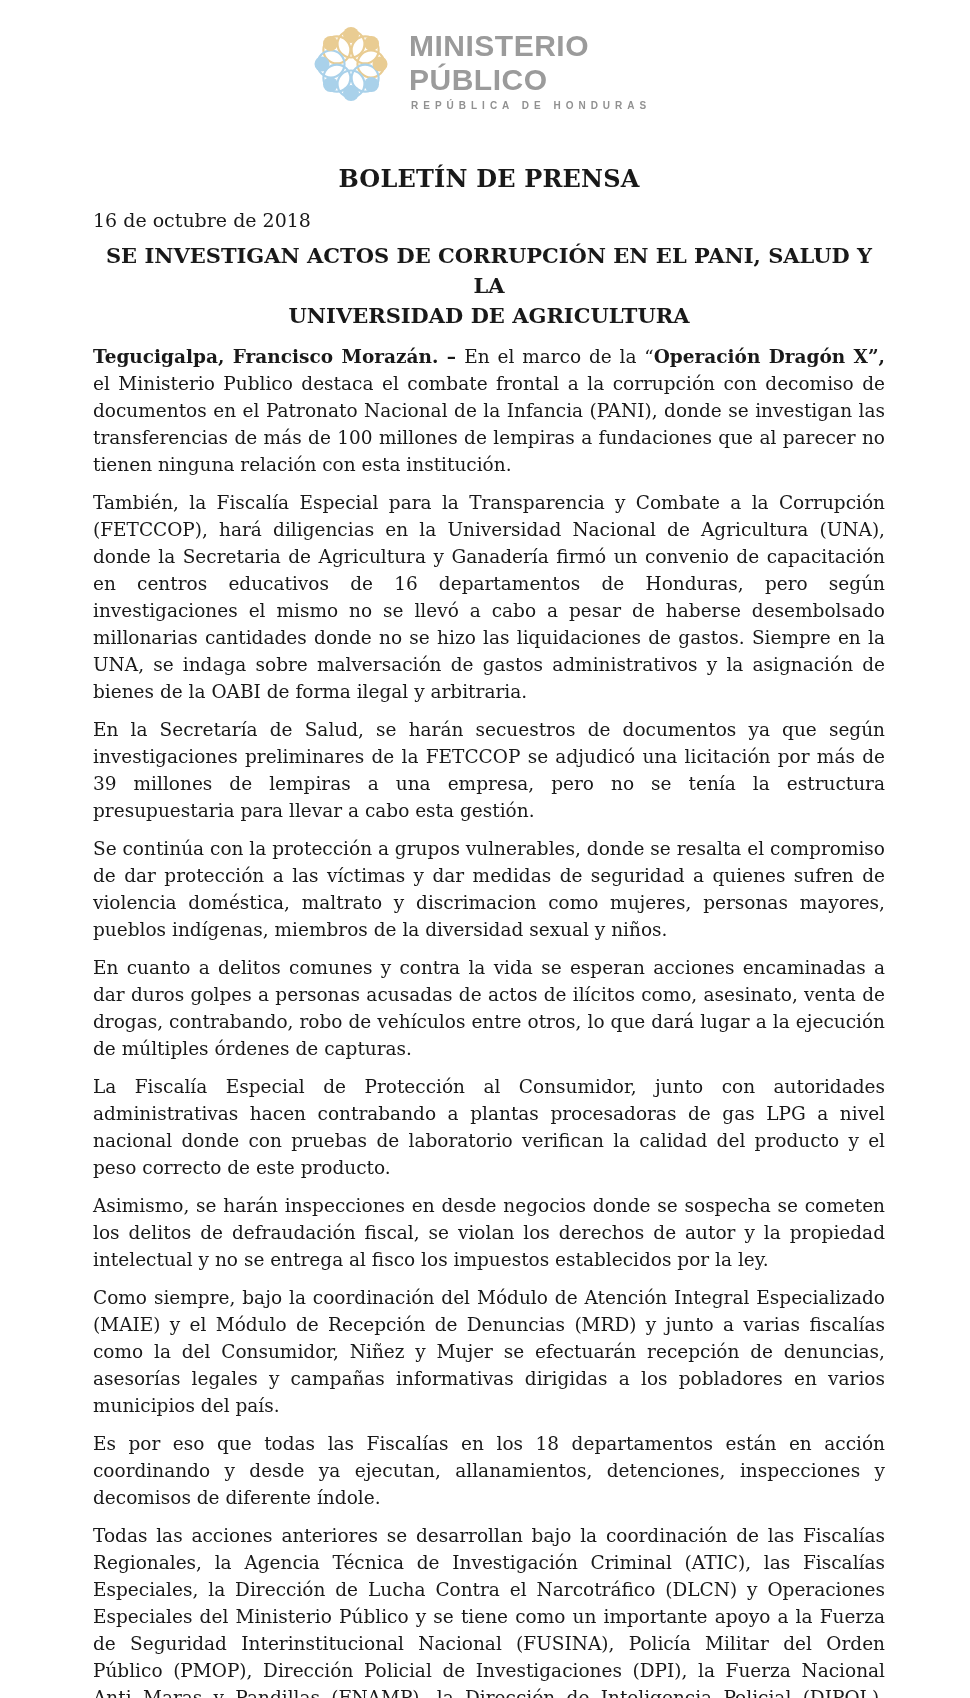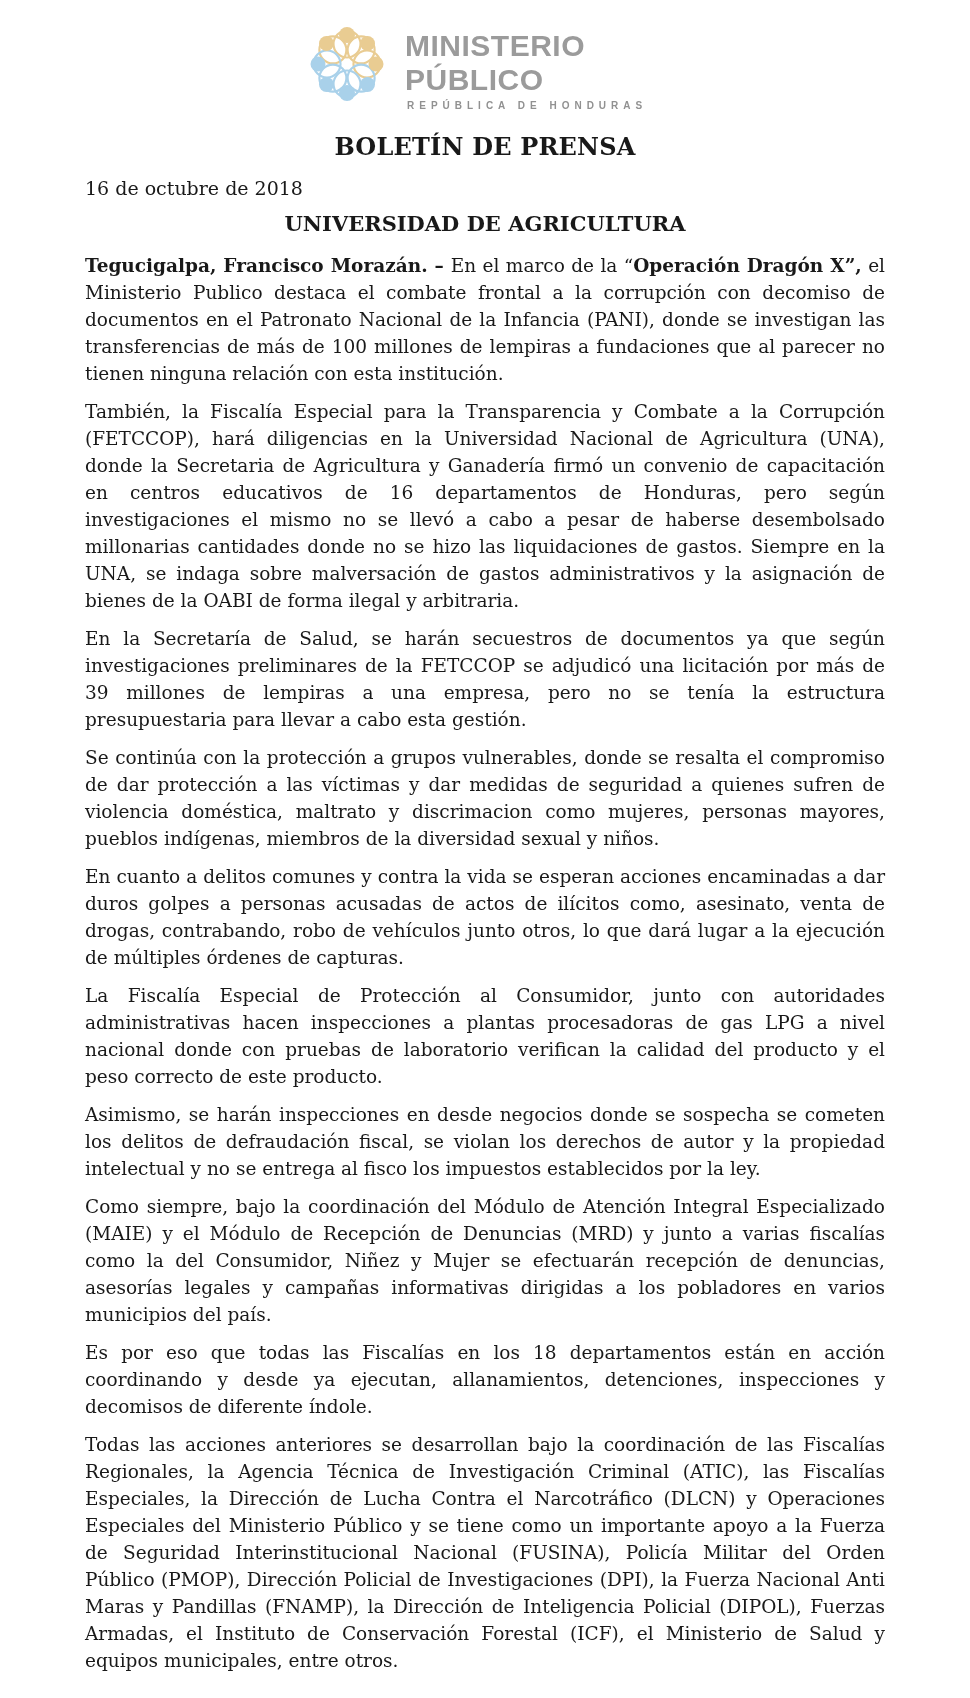--- a/index.html
+++ b/index.html
@@ -9,7 +9,7 @@
     font-family: "DejaVu Serif", serif;
     color: #191919;
   }
-  .page { width: 970px; height: 1698px; background: #ffffff; padding-top: 14px; }
+  .page { width: 970px; height: 1698px; background: #ffffff; padding-top: 14px; padding-left: 8px; }
   .logo-wrap { display: flex; justify-content: center; }
   .logo-title { font-family: "Liberation Sans", sans-serif; font-weight: bold; font-size: 30px; fill: #9b9b9b; letter-spacing: 0.5px; }
   .logo-sub { font-family: "Liberation Sans", sans-serif; font-weight: bold; font-size: 10px; fill: #919191; letter-spacing: 5px; }

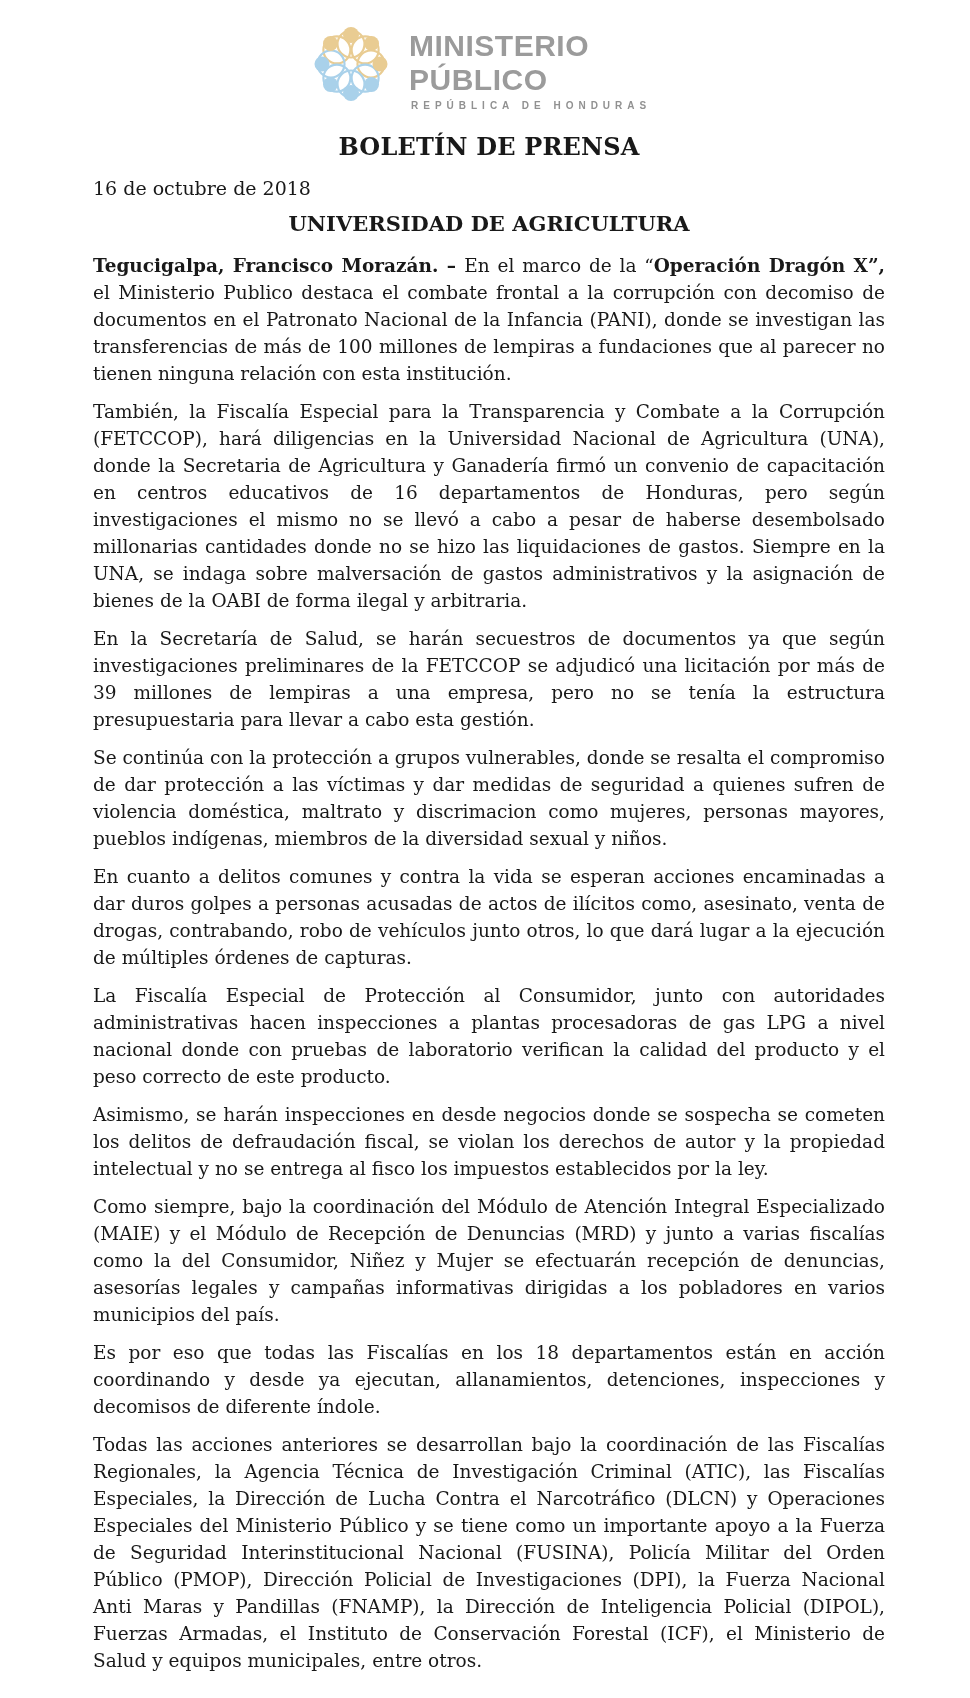--- a/index.html
+++ b/index.html
@@ -15,7 +15,7 @@
   .logo-sub { font-family: "Liberation Sans", sans-serif; font-weight: bold; font-size: 10px; fill: #919191; letter-spacing: 5px; }
   .content { margin: 0 85px; }
   .doc-title {
-    margin-top: 18px; text-align: center;
+    margin-top: 50px; text-align: center;
     font-size: 24px; font-weight: bold; letter-spacing: 0.2px;
   }
   .doc-date {

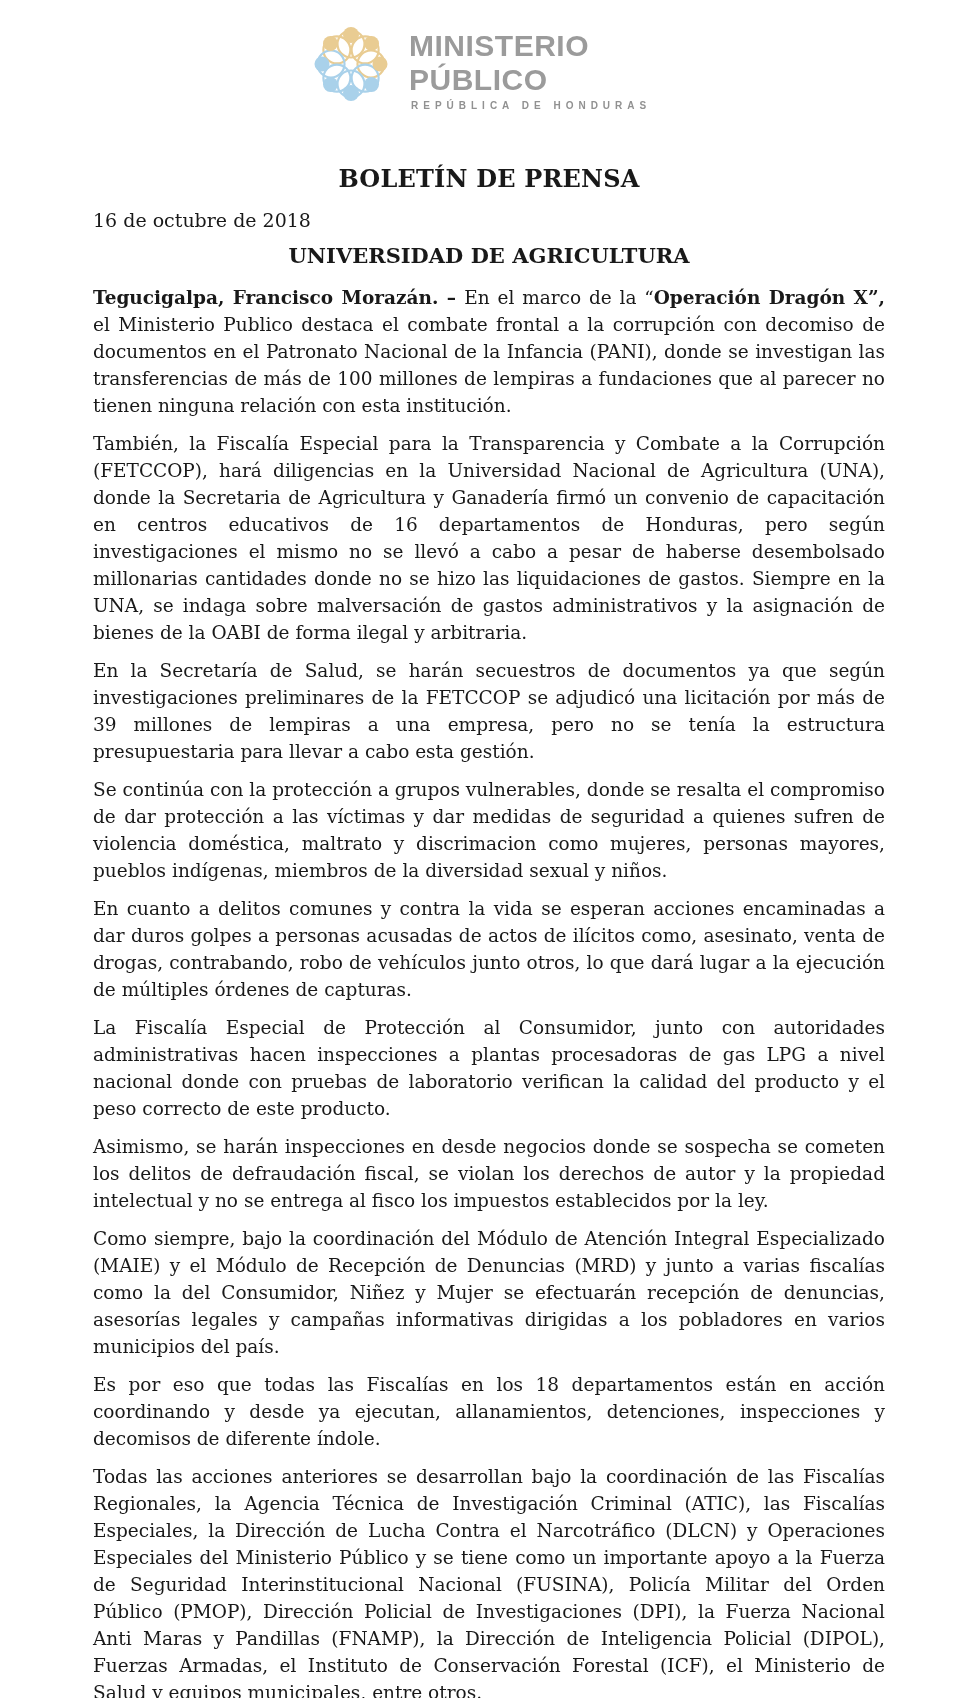--- a/index.html
+++ b/index.html
@@ -76,6 +76,7 @@
 
 
     <div class="op-subtitle">
+      <div>SE INVESTIGAN ACTOS DE CORRUPCIÓN EN EL PANI, SALUD Y LA</div>
       <div>UNIVERSIDAD DE AGRICULTURA</div>
     </div>
 

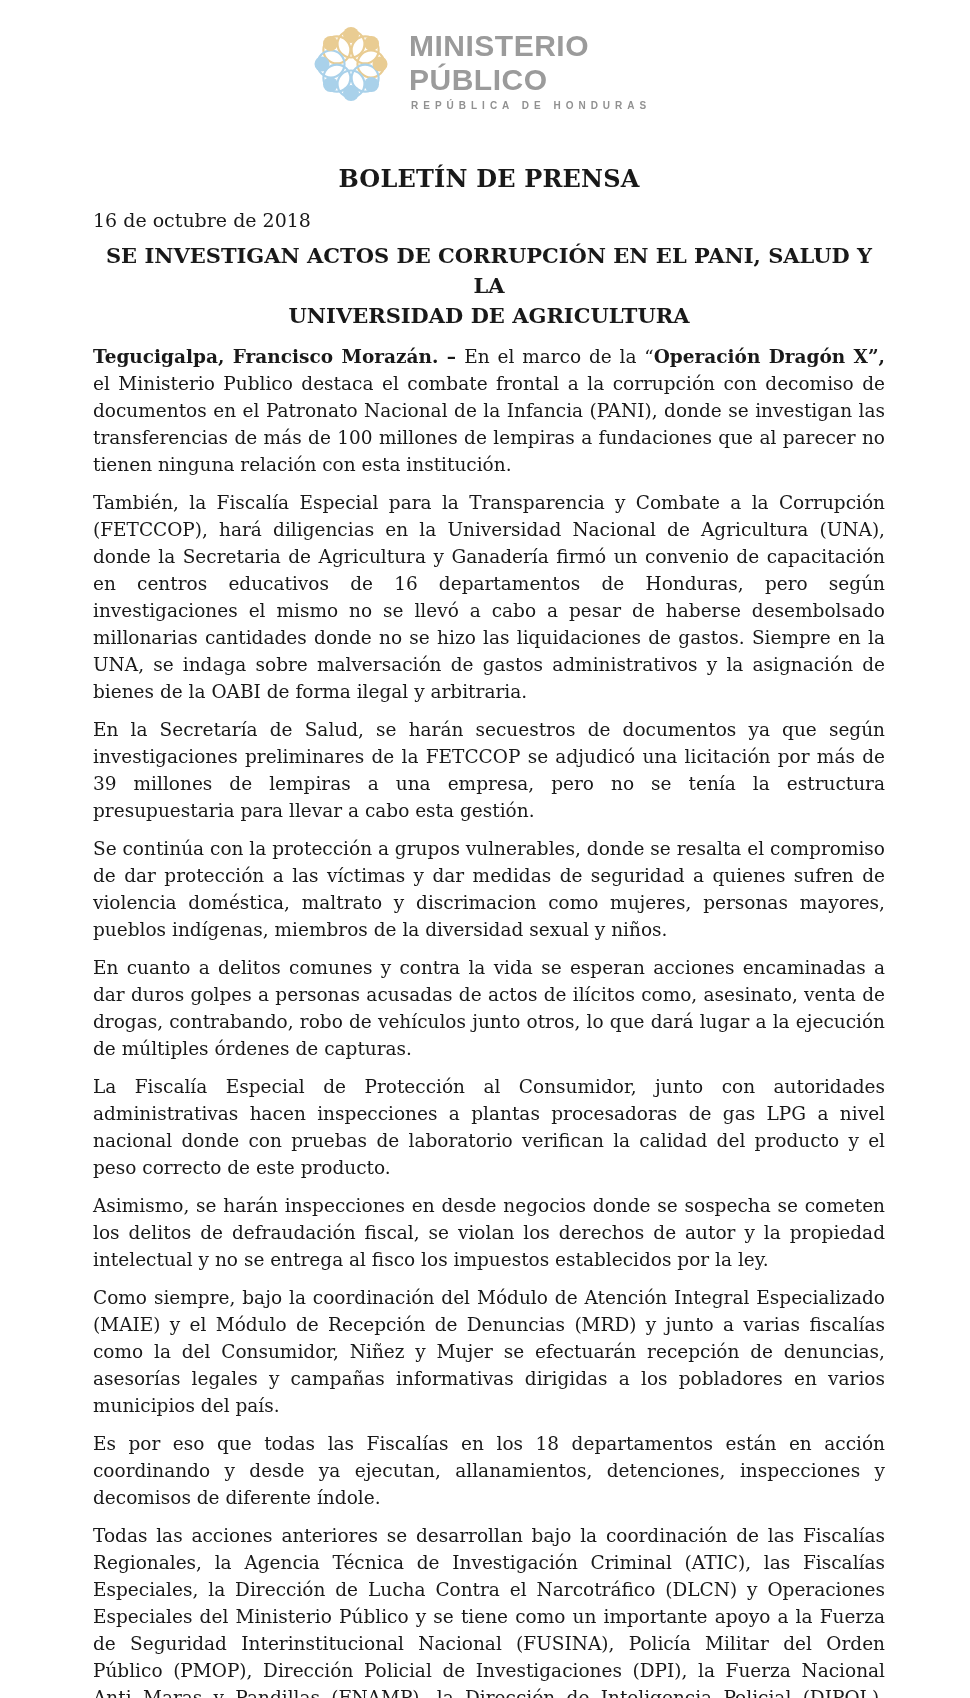--- a/index.html
+++ b/index.html
@@ -85,7 +85,7 @@
       <p>También, la Fiscalía Especial para la Transparencia y Combate a la Corrupción (FETCCOP), hará diligencias en la Universidad Nacional de Agricultura (UNA), donde la Secretaria de Agricultura y Ganadería firmó un convenio de capacitación en centros educativos de 16 departamentos de Honduras, pero según investigaciones el mismo no se llevó a cabo a pesar de haberse desembolsado millonarias cantidades donde no se hizo las liquidaciones de gastos. Siempre en la UNA, se indaga sobre malversación de gastos administrativos y la asignación de bienes de la OABI de forma ilegal y arbitraria.</p>
       <p>En la Secretaría de Salud, se harán secuestros de documentos ya que según investigaciones preliminares de la FETCCOP se adjudicó una licitación por más de 39 millones de lempiras a una empresa, pero no se tenía la estructura presupuestaria para llevar a cabo esta gestión.</p>
       <p>Se continúa con la protección a grupos vulnerables, donde se resalta el compromiso de dar protección a las víctimas y dar medidas de seguridad a quienes sufren de violencia doméstica, maltrato y discrimacion como mujeres, personas mayores, pueblos indígenas, miembros de la diversidad sexual y niños.</p>
-      <p>En cuanto a delitos comunes y contra la vida se esperan acciones encaminadas a dar duros golpes a personas acusadas de actos de ilícitos como, asesinato, venta de drogas, contrabando, robo de vehículos junto otros, lo que dará lugar a la ejecución de múltiples órdenes de capturas.</p>
+      <p>En cuanto a delitos comunes y contra la vida se esperan acciones encaminadas a dar duros golpes a personas acusadas de actos de ilícitos como, asesinato, venta de drogas, contrabando, robo de vehículos entre otros, lo que dará lugar a la ejecución de múltiples órdenes de capturas.</p>
       <p>La Fiscalía Especial de Protección al Consumidor, junto con autoridades administrativas hacen inspecciones a plantas procesadoras de gas LPG a nivel nacional donde con pruebas de laboratorio verifican la calidad del producto y el peso correcto de este producto.</p>
       <p>Asimismo, se harán inspecciones en desde negocios donde se sospecha se cometen los delitos de defraudación fiscal, se violan los derechos de autor y la propiedad intelectual y no se entrega al fisco los impuestos establecidos por la ley.</p>
       <p>Como siempre, bajo la coordinación del Módulo de Atención Integral Especializado (MAIE) y el Módulo de Recepción de Denuncias (MRD) y junto a varias fiscalías como la del Consumidor, Niñez y Mujer se efectuarán recepción de denuncias, asesorías legales y campañas informativas dirigidas a los pobladores en varios municipios del país.</p>

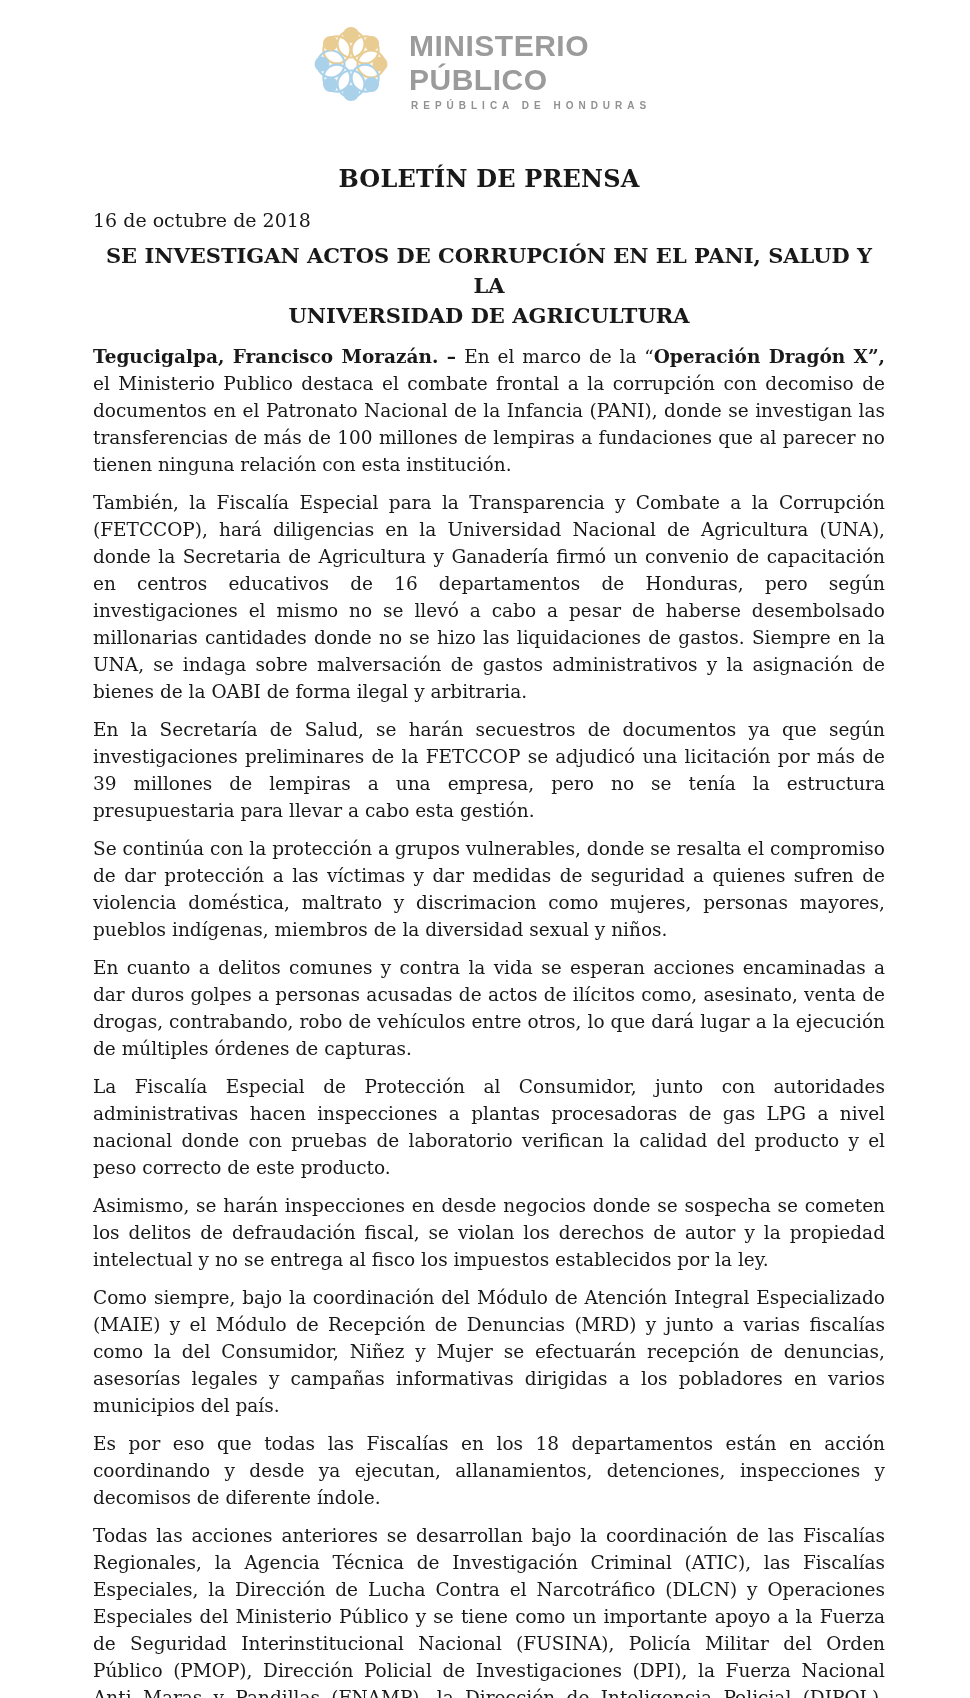--- a/index.html
+++ b/index.html
@@ -86,7 +86,7 @@
       <p>En la Secretaría de Salud, se harán secuestros de documentos ya que según investigaciones preliminares de la FETCCOP se adjudicó una licitación por más de 39 millones de lempiras a una empresa, pero no se tenía la estructura presupuestaria para llevar a cabo esta gestión.</p>
       <p>Se continúa con la protección a grupos vulnerables, donde se resalta el compromiso de dar protección a las víctimas y dar medidas de seguridad a quienes sufren de violencia doméstica, maltrato y discrimacion como mujeres, personas mayores, pueblos indígenas, miembros de la diversidad sexual y niños.</p>
       <p>En cuanto a delitos comunes y contra la vida se esperan acciones encaminadas a dar duros golpes a personas acusadas de actos de ilícitos como, asesinato, venta de drogas, contrabando, robo de vehículos entre otros, lo que dará lugar a la ejecución de múltiples órdenes de capturas.</p>
-      <p>La Fiscalía Especial de Protección al Consumidor, junto con autoridades administrativas hacen inspecciones a plantas procesadoras de gas LPG a nivel nacional donde con pruebas de laboratorio verifican la calidad del producto y el peso correcto de este producto.</p>
+      <p>La Fiscalía Especial de Protección al Consumidor, junto con autoridades administrativas hacen contrabando a plantas procesadoras de gas LPG a nivel nacional donde con pruebas de laboratorio verifican la calidad del producto y el peso correcto de este producto.</p>
       <p>Asimismo, se harán inspecciones en desde negocios donde se sospecha se cometen los delitos de defraudación fiscal, se violan los derechos de autor y la propiedad intelectual y no se entrega al fisco los impuestos establecidos por la ley.</p>
       <p>Como siempre, bajo la coordinación del Módulo de Atención Integral Especializado (MAIE) y el Módulo de Recepción de Denuncias (MRD) y junto a varias fiscalías como la del Consumidor, Niñez y Mujer se efectuarán recepción de denuncias, asesorías legales y campañas informativas dirigidas a los pobladores en varios municipios del país.</p>
       <p>Es por eso que todas las Fiscalías en los 18 departamentos están en acción coordinando y desde ya ejecutan, allanamientos, detenciones, inspecciones y decomisos de diferente índole.</p>

